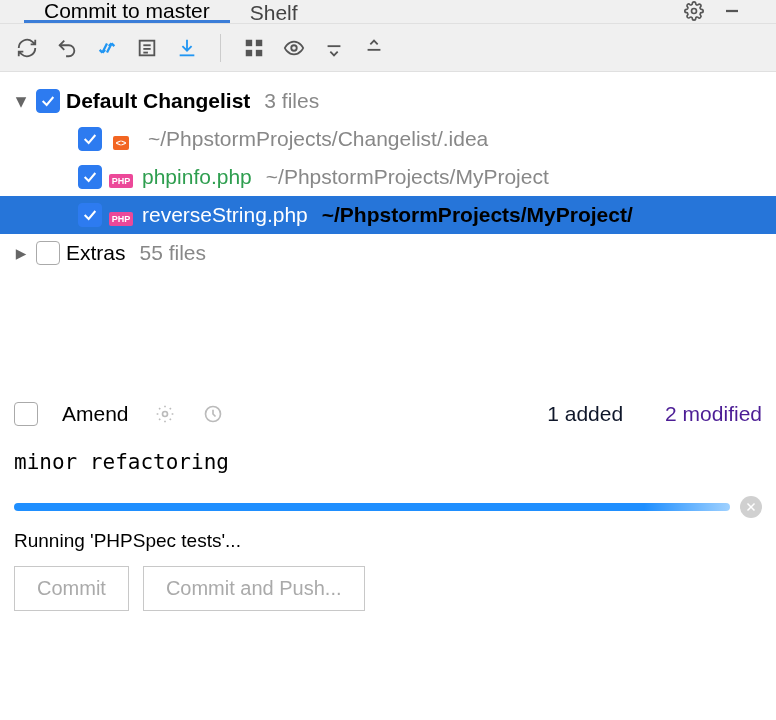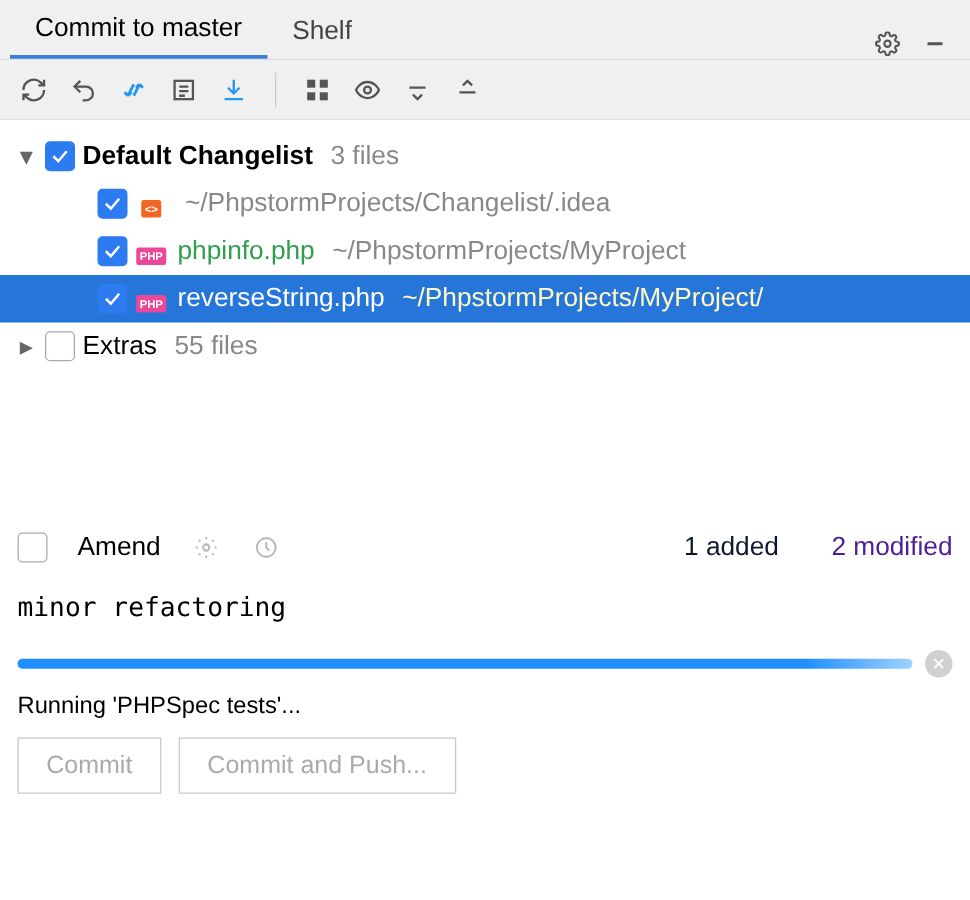--- a/index.html
+++ b/index.html
@@ -17,8 +17,8 @@
     border-bottom: 1px solid #e0e0e0;
     display: flex;
     align-items: flex-end;
-    height: 48px;
-    padding: 0 8px;
+    height: 24px;
+    padding: 0 24px;
   }
   .tabs { display: flex; flex: 1; align-items: flex-end; height: 100%; }
   .tab {

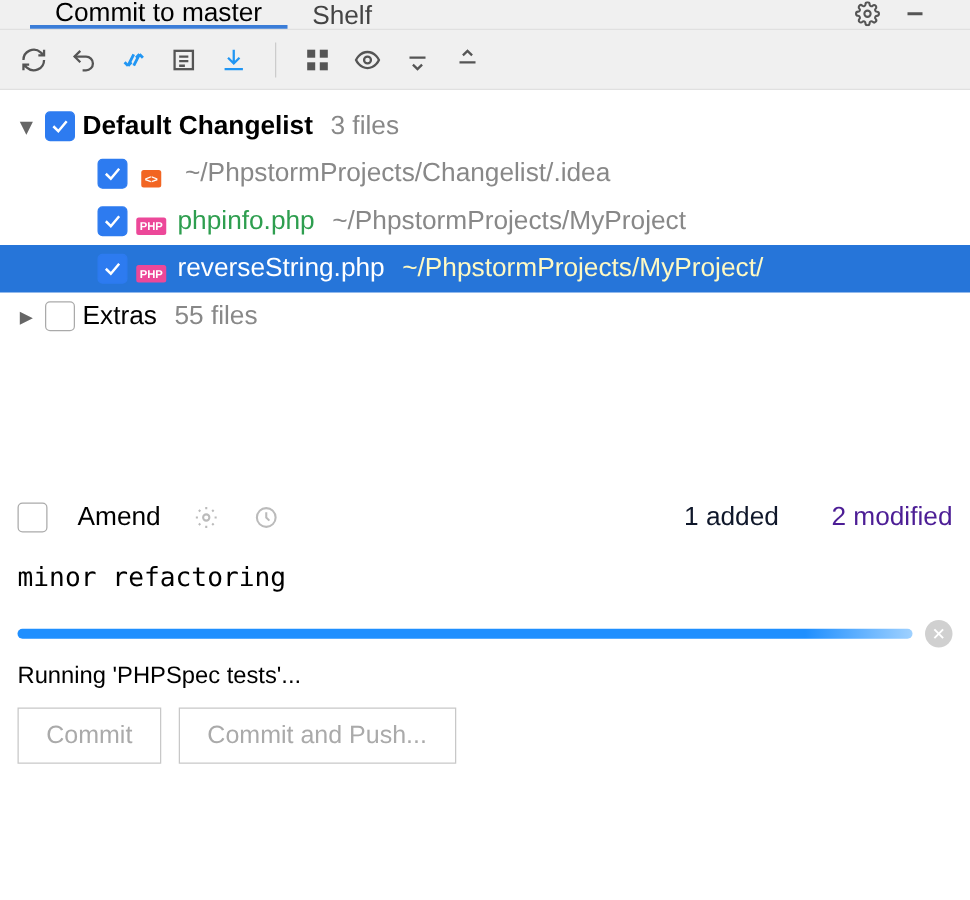--- a/index.html
+++ b/index.html
@@ -103,7 +103,7 @@
   .fname.green { color: #2e9e4f; }
   .row.selected .fname { color: #fff; }
   .fpath { color: #888; margin-left: 8px; }
-  .row.selected .fpath { color: #fef9c3; }
+  .row.selected .fpath { color: #000000; font-weight: bold; }
   .bold { font-weight: 700; }
   .grey { color: #888; margin-left: 8px; }
   .middle-bar {

